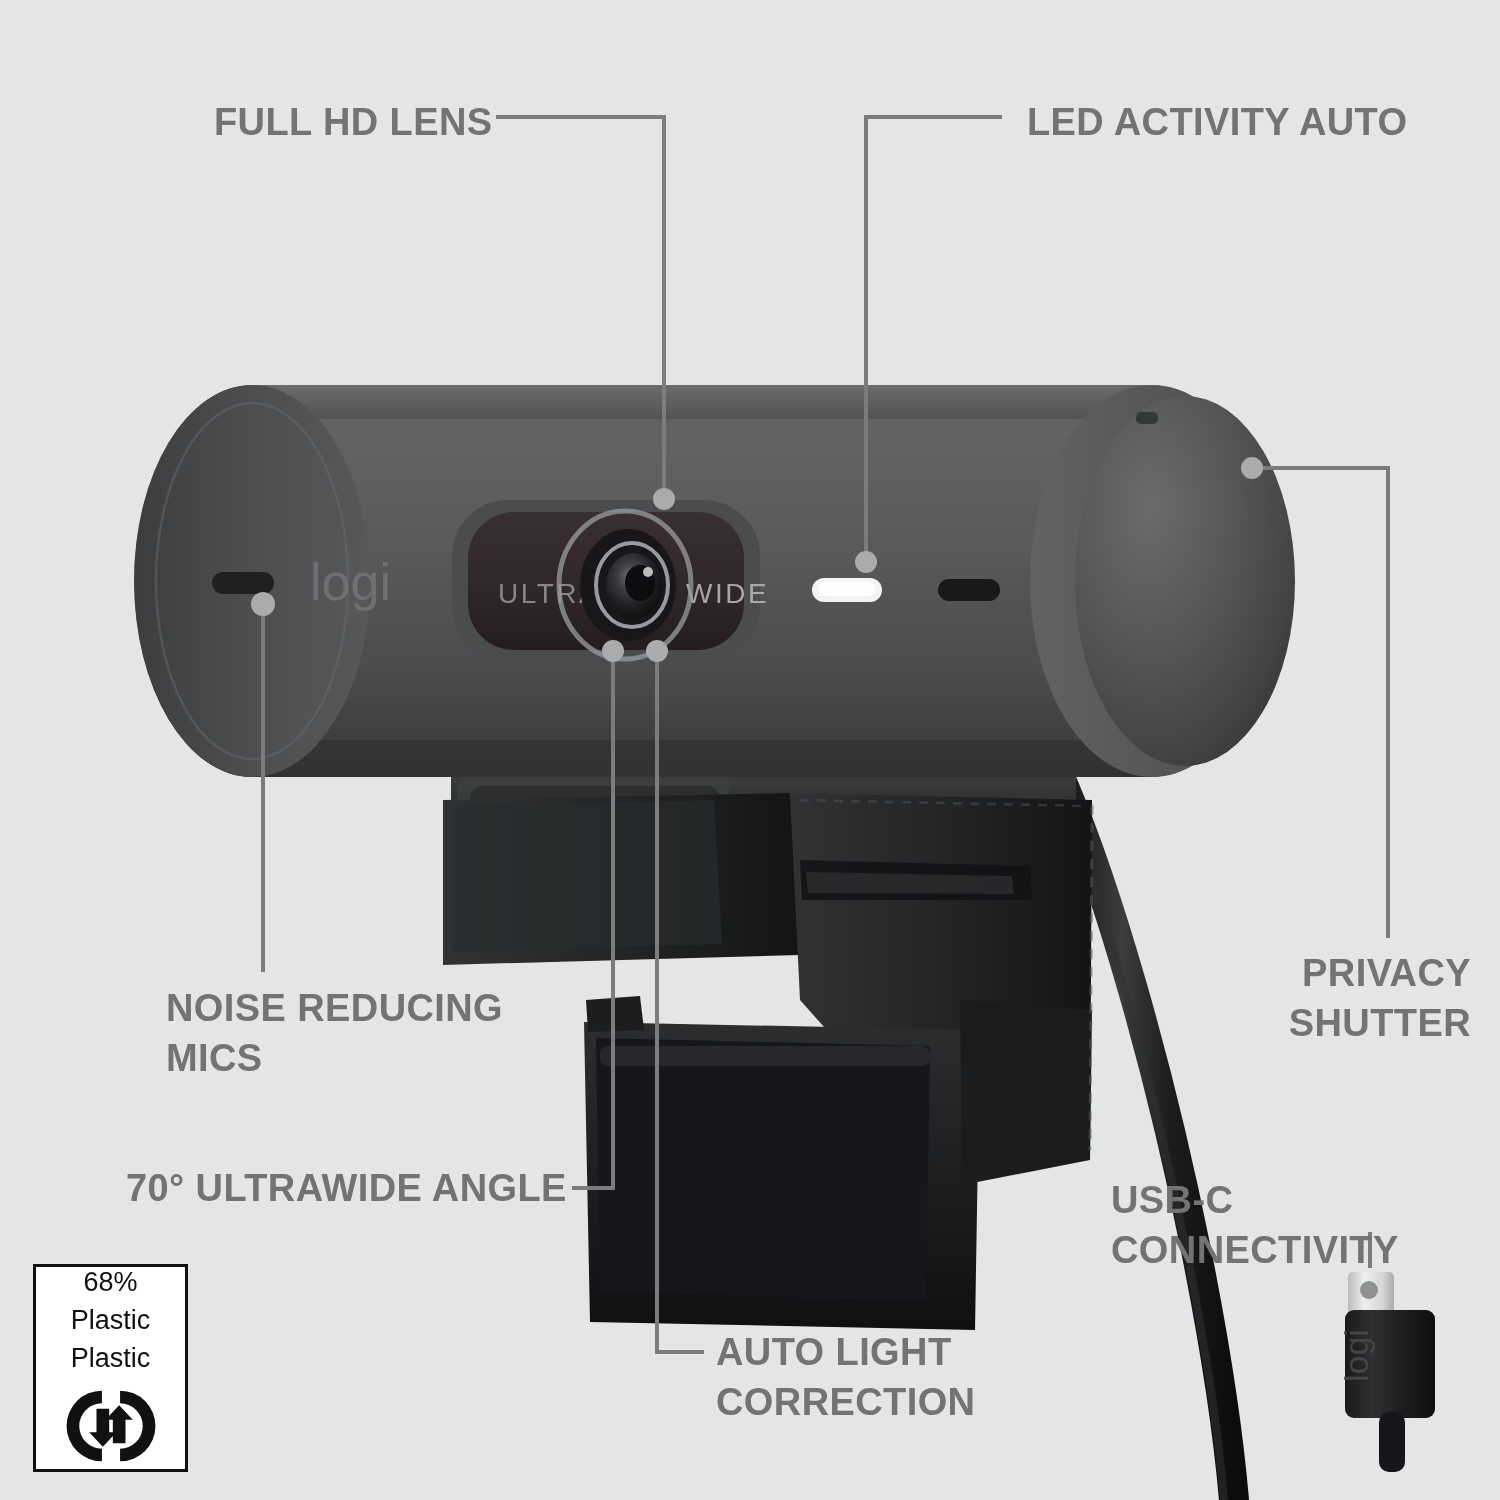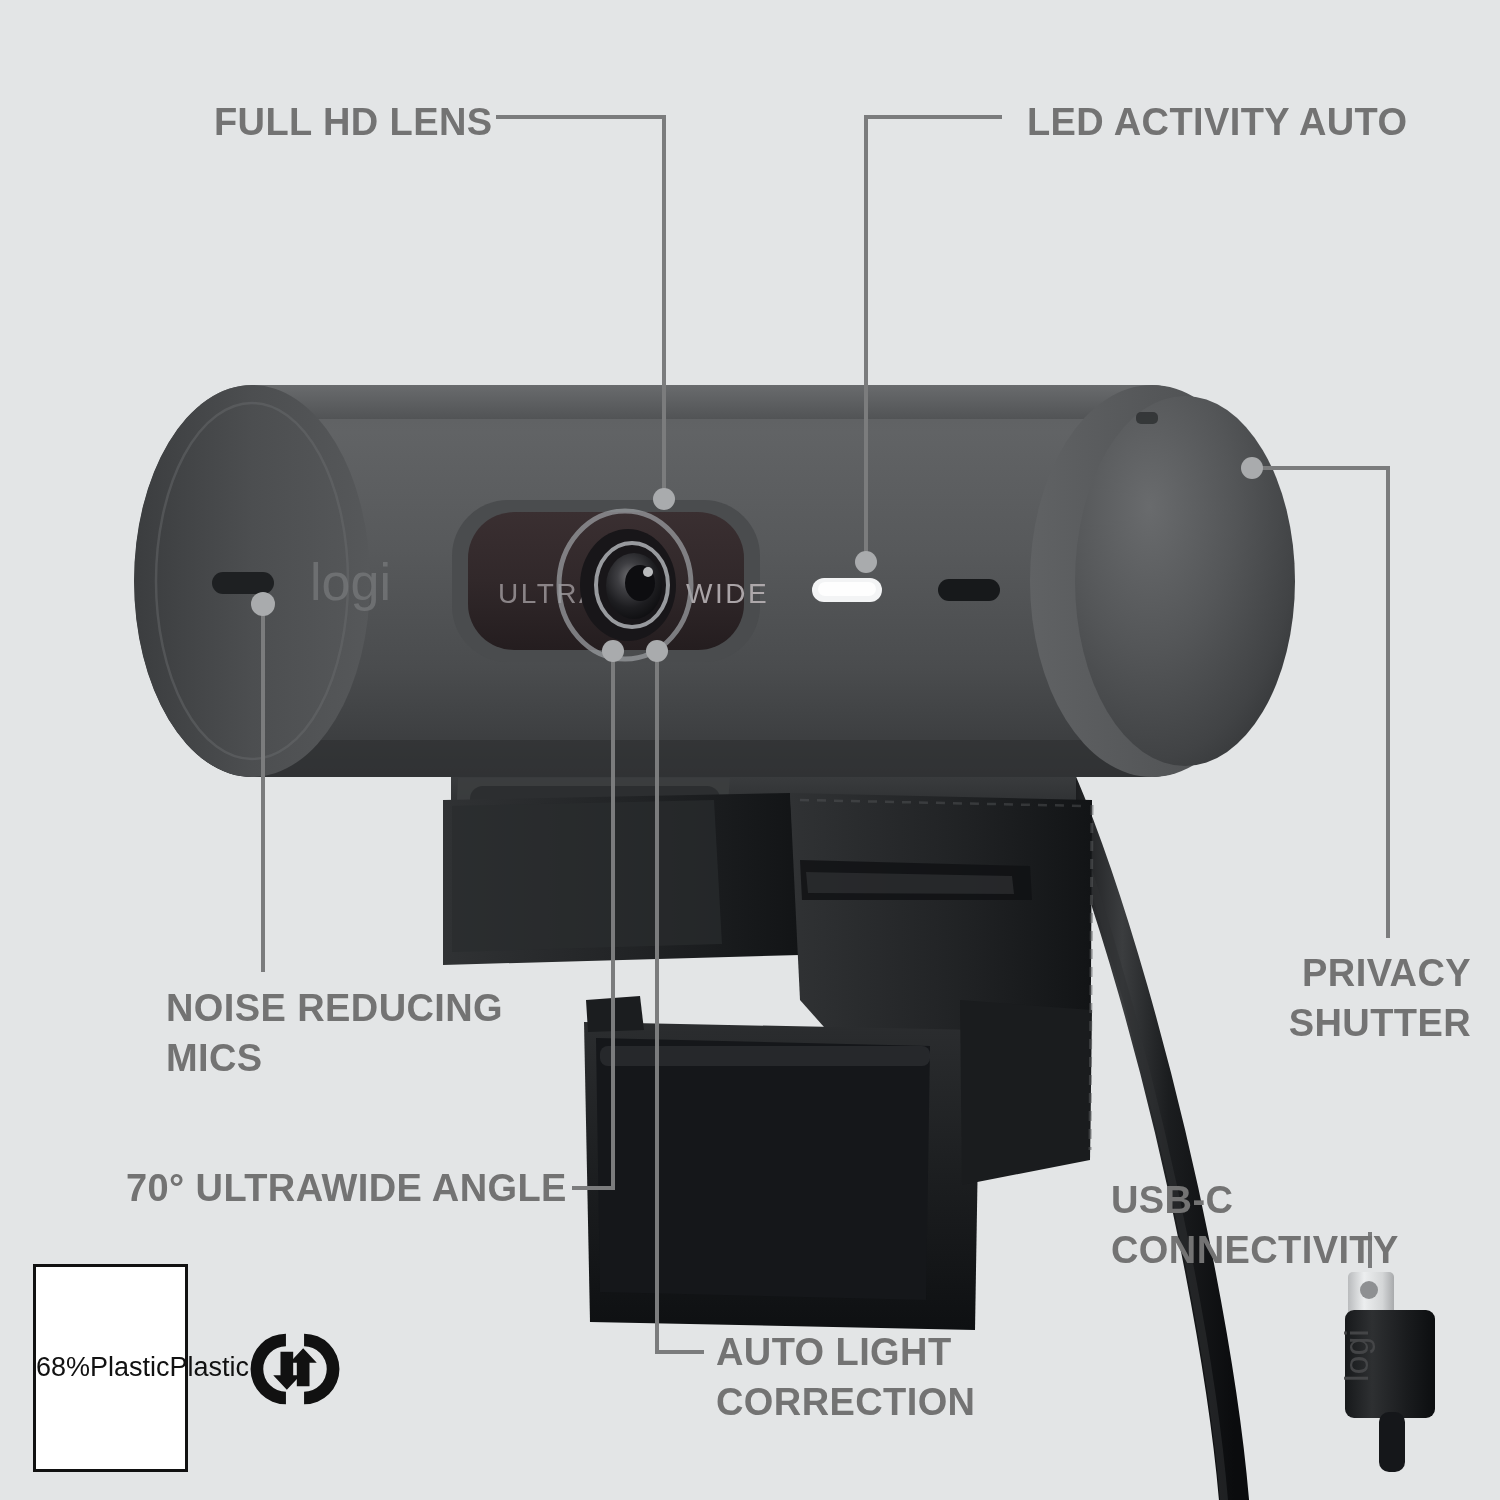--- a/index.html
+++ b/index.html
@@ -35,9 +35,10 @@
     width:155px; height:208px;
     background:#ffffff;
     border:3px solid #111;
-    display:flex; flex-direction:row;
+    display:flex; flex-direction:column;
     align-items:center; justify-content:flex-start;
     z-index:50;
+    gap:6px;
   }
   #badge .btxt {
     font-size:27px; line-height:1.18; color:#111;

